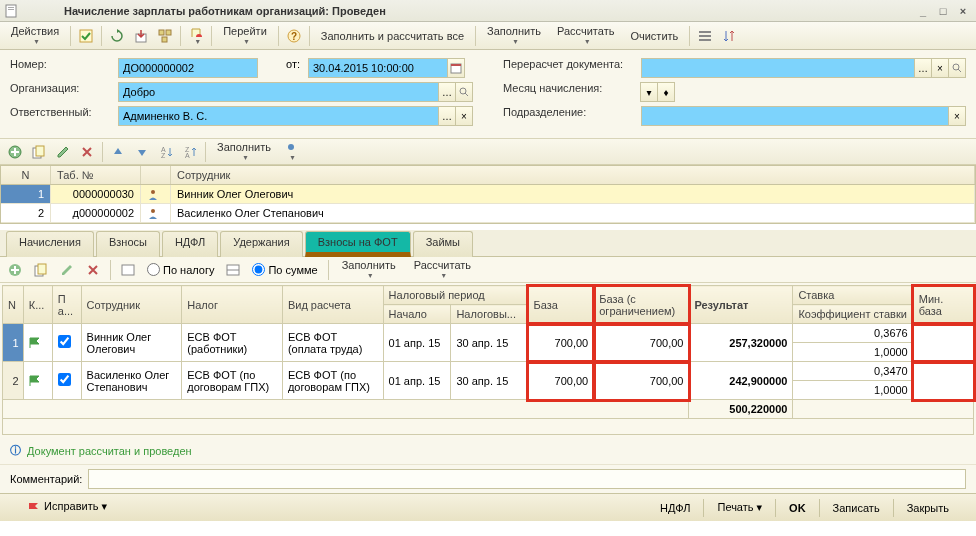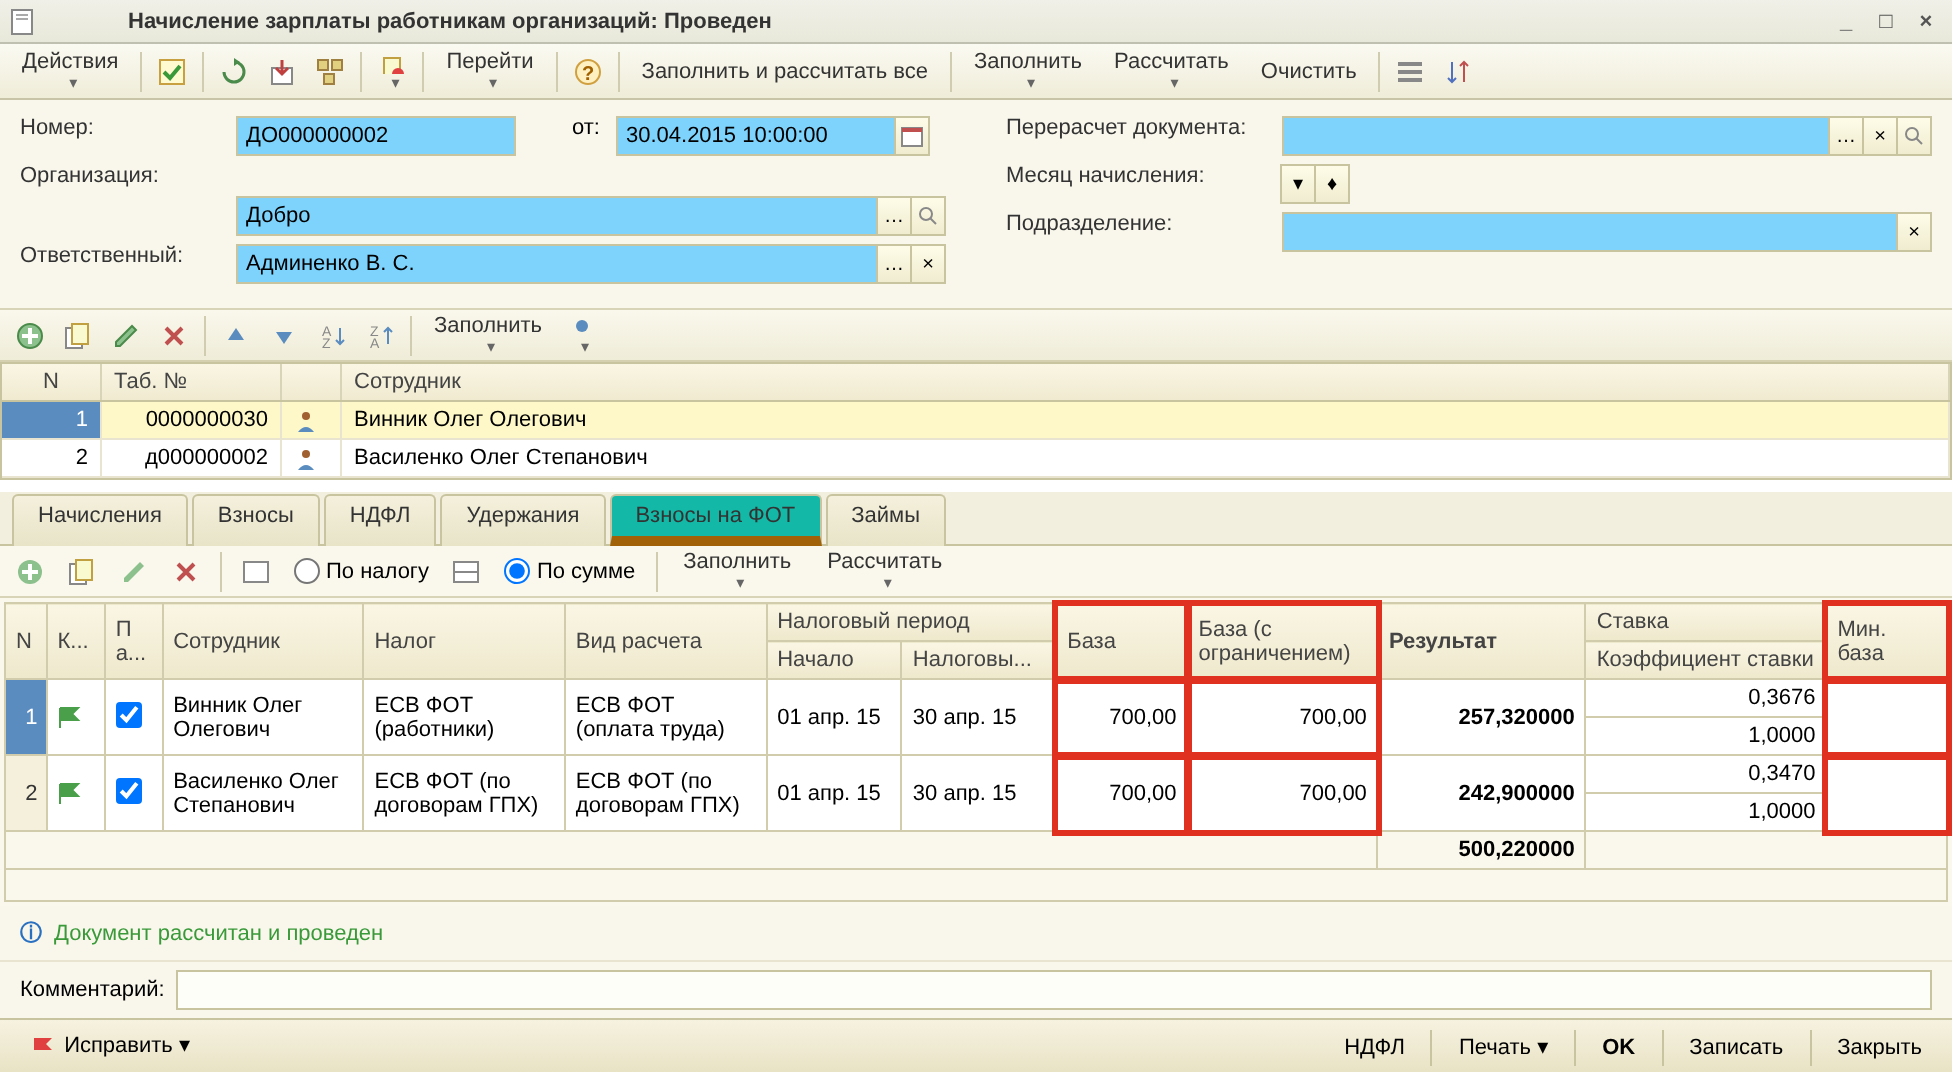--- a/index.html
+++ b/index.html
@@ -192,7 +192,7 @@
       </div>
       <div class="form-row">
         <span class="form-label">Организация:</span>
-        <div class="input-group" style="flex:1;margin-top:16px;">
+        <div class="input-group" style="flex:1;">
           <input class="form-input" style="flex: 1 1 0%;" value="Добро">
           <span class="mini-btn">…</span>
           <span class="mini-btn">

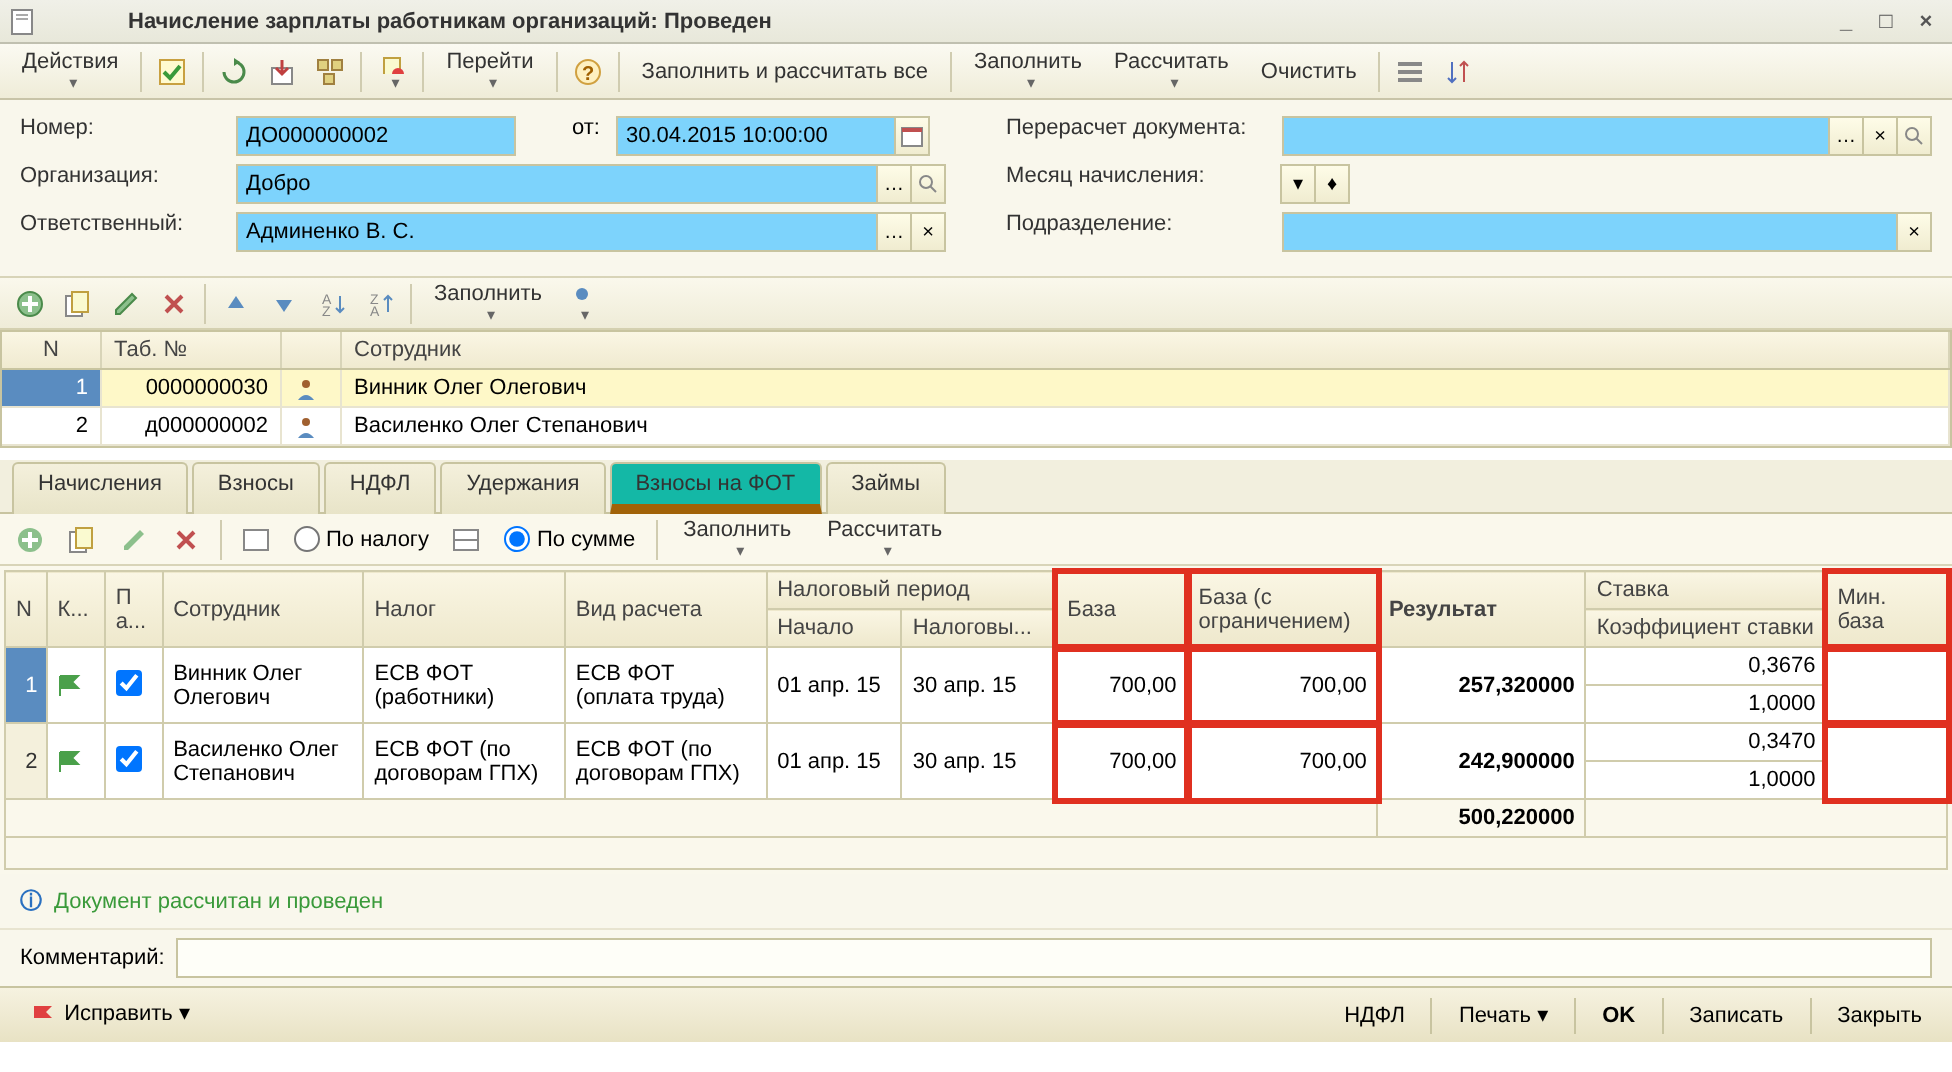--- a/index.html
+++ b/index.html
@@ -63,7 +63,7 @@
 .status-line .info-icon { color: #2a70c0; font-weight: bold; }
 .comment-row { padding: 4px 10px; background: #f9f7ec; display: flex; align-items: center; gap: 6px; border-top: 1px solid #e8e4d0; }
 .comment-row input { flex: 1; height: 20px; border: 1px solid #c8c4a0; background: #fefef8; padding: 0 4px; }
-.footer { background: linear-gradient(#f6f2e0,#e8e2c4); border-top: 1px solid #c8c4a0; height: 28px; display: flex; align-items: center; padding: 0 6px; }
+.footer { background: linear-gradient(#f6f2e0,#e8e2c4); border-top: 1px solid #c8c4a0; height: 28px; display: flex; align-items: center; padding: 0 18px; }
 .footer .left { flex: 1; display: flex; align-items: center; gap: 4px; }
 .footer .btn { padding: 3px 8px; border: 1px solid transparent; border-radius: 2px; cursor: pointer; }
 .footer .btn.ok { font-weight: bold; }

